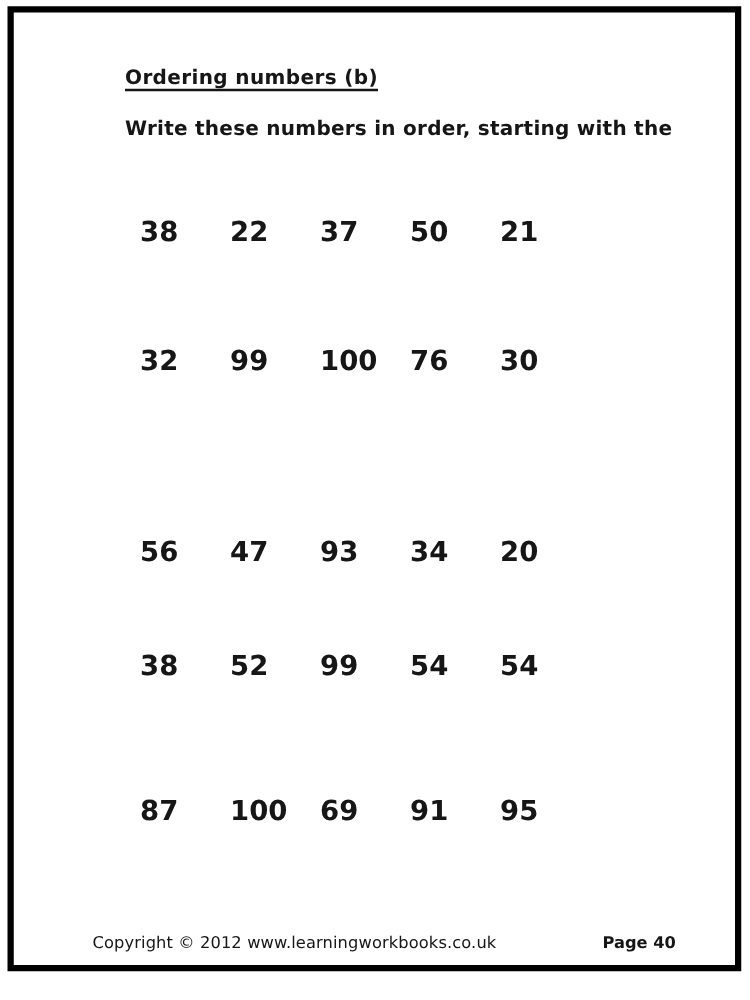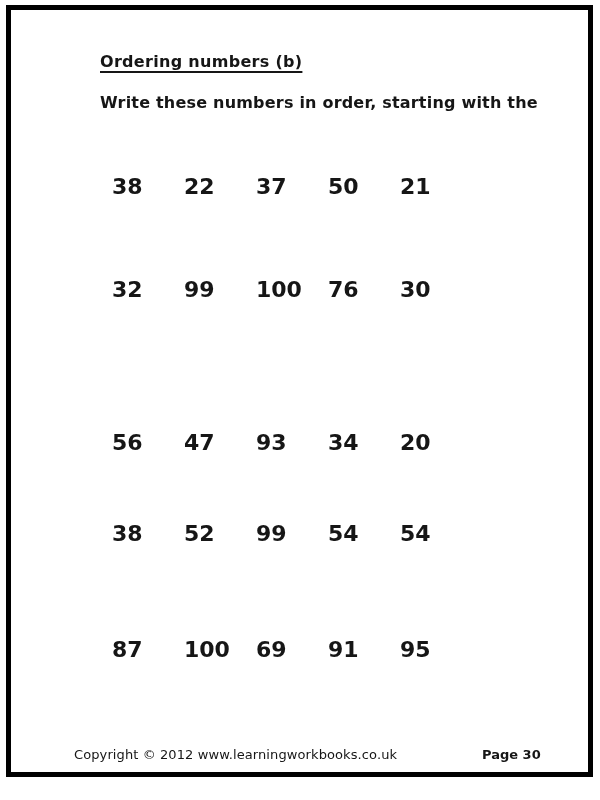--- a/index.html
+++ b/index.html
@@ -179,7 +179,7 @@
   </div>
 
   <div class="footer-copyright">Copyright © 2012 www.learningworkbooks.co.uk</div>
-  <div class="footer-page">Page 30</div>
+  <div class="footer-page">Page 40</div>
 
 </div>
 

